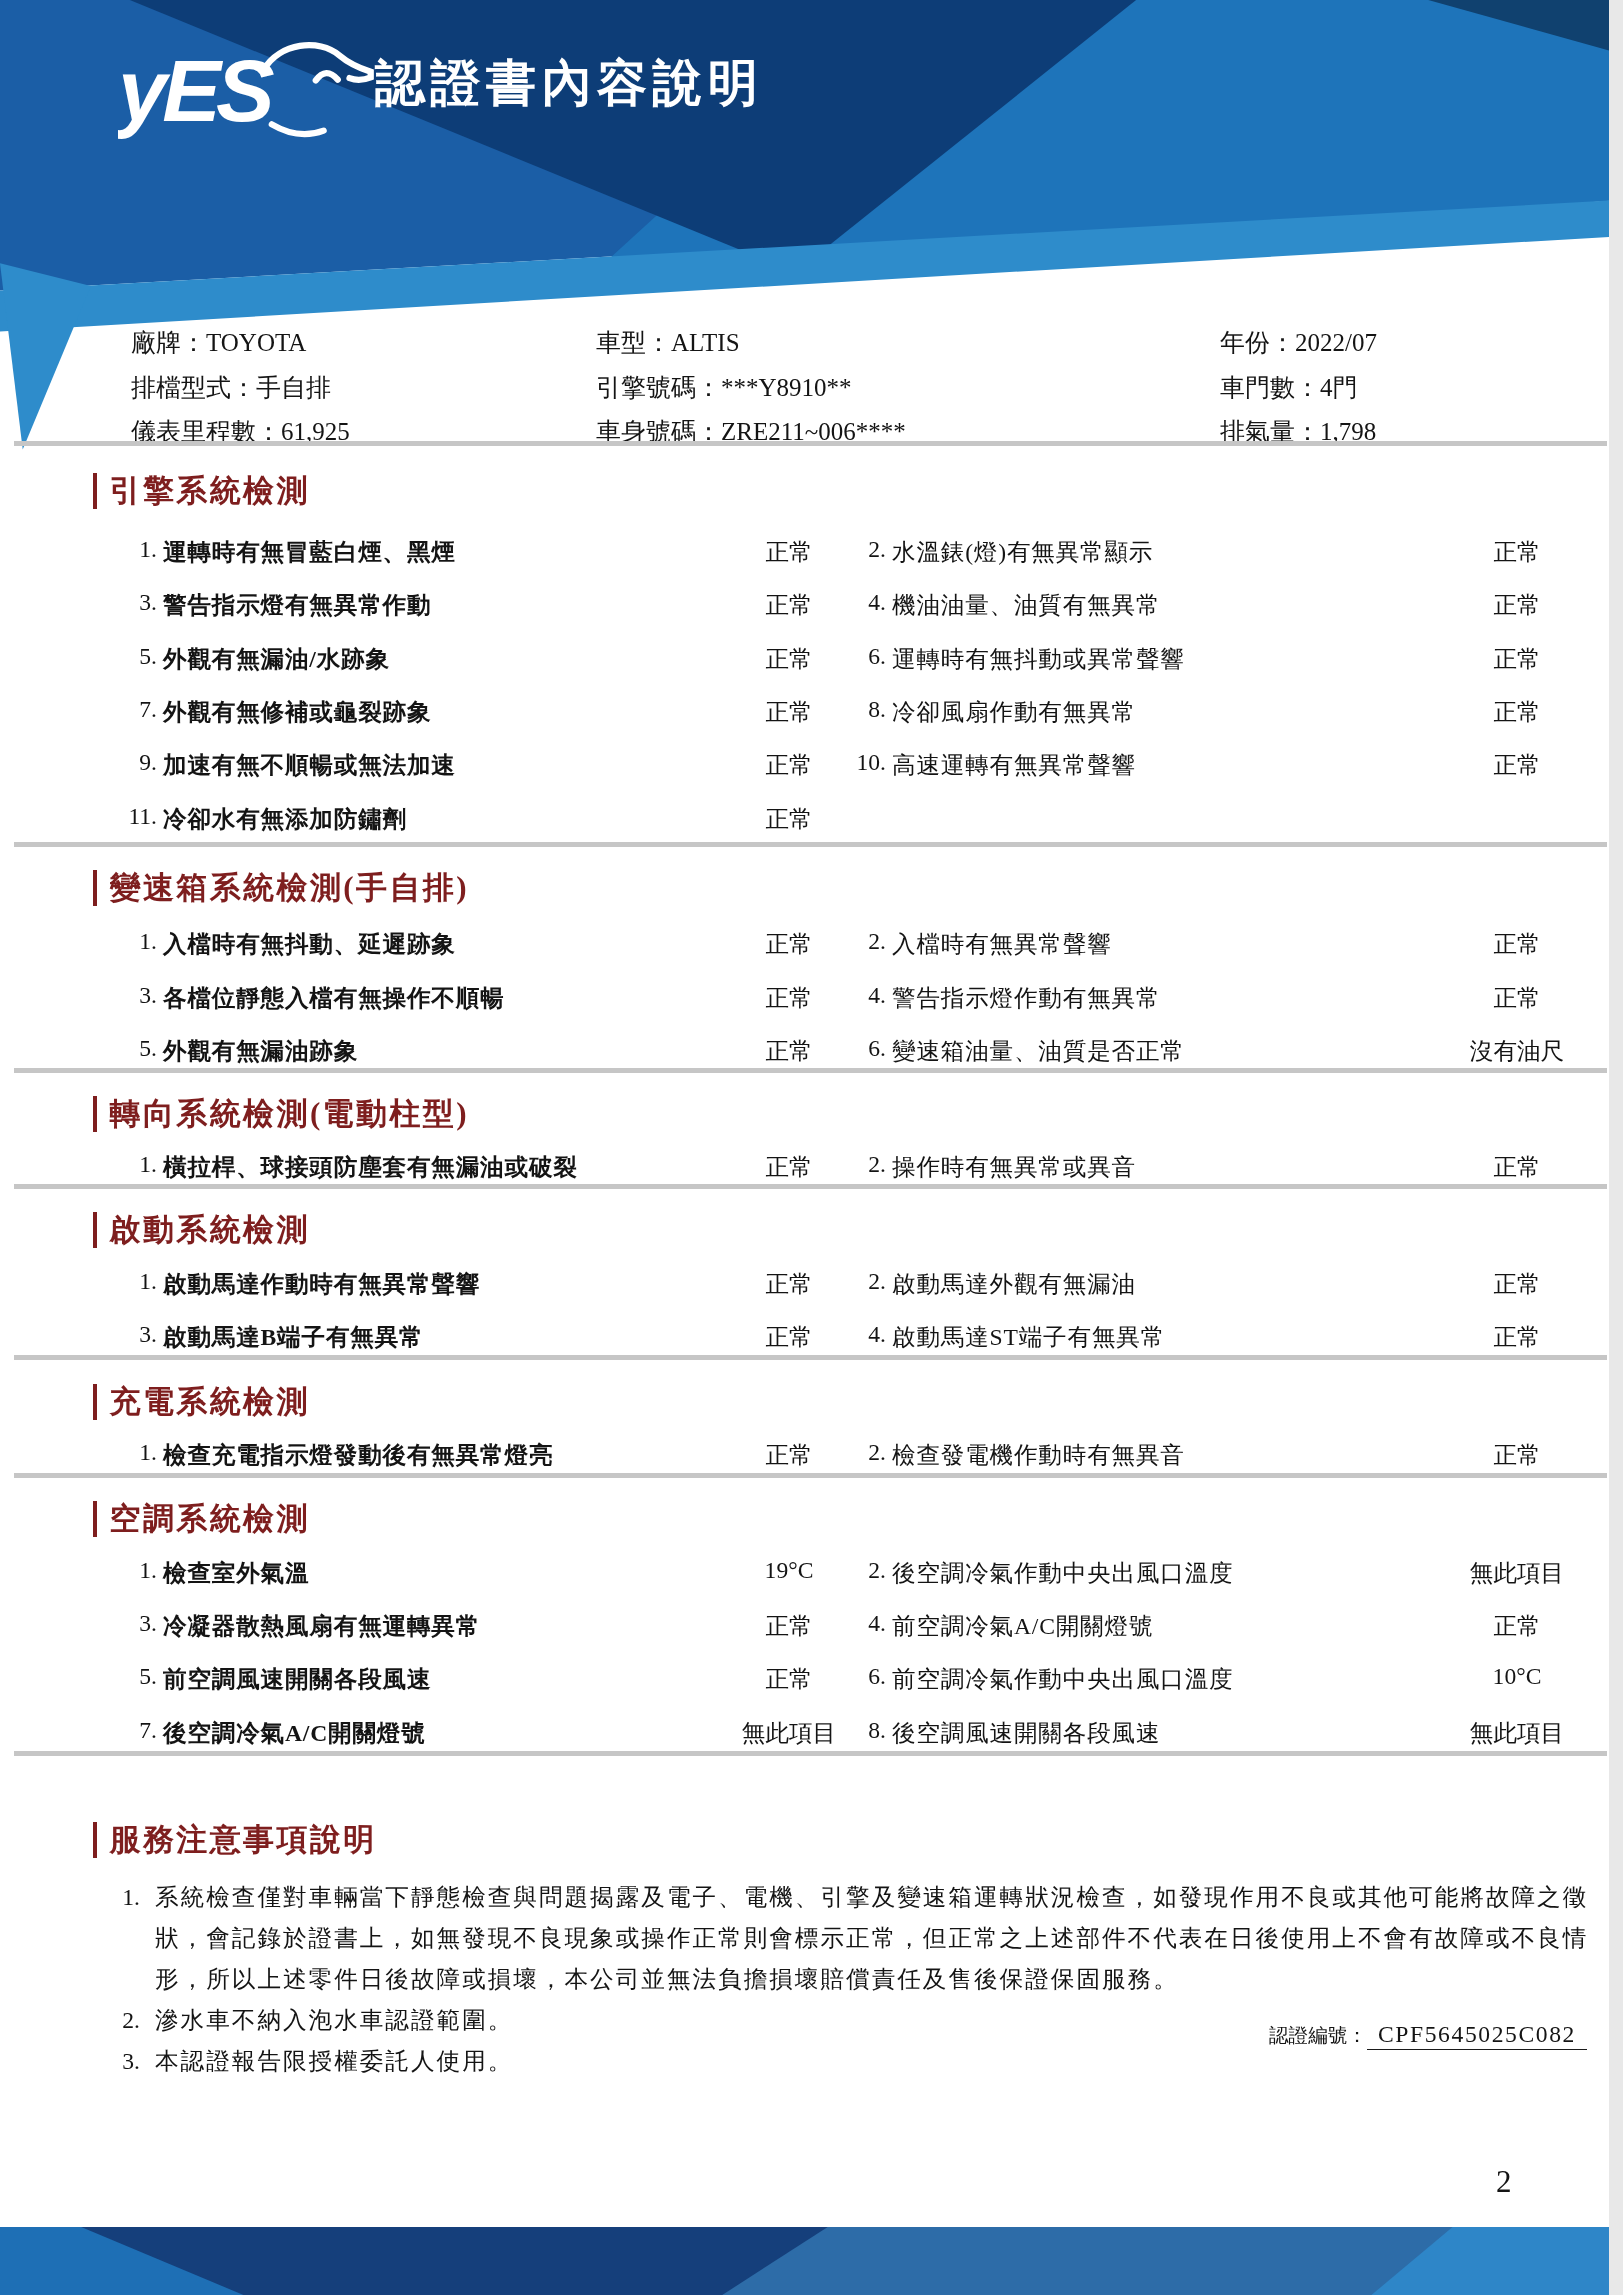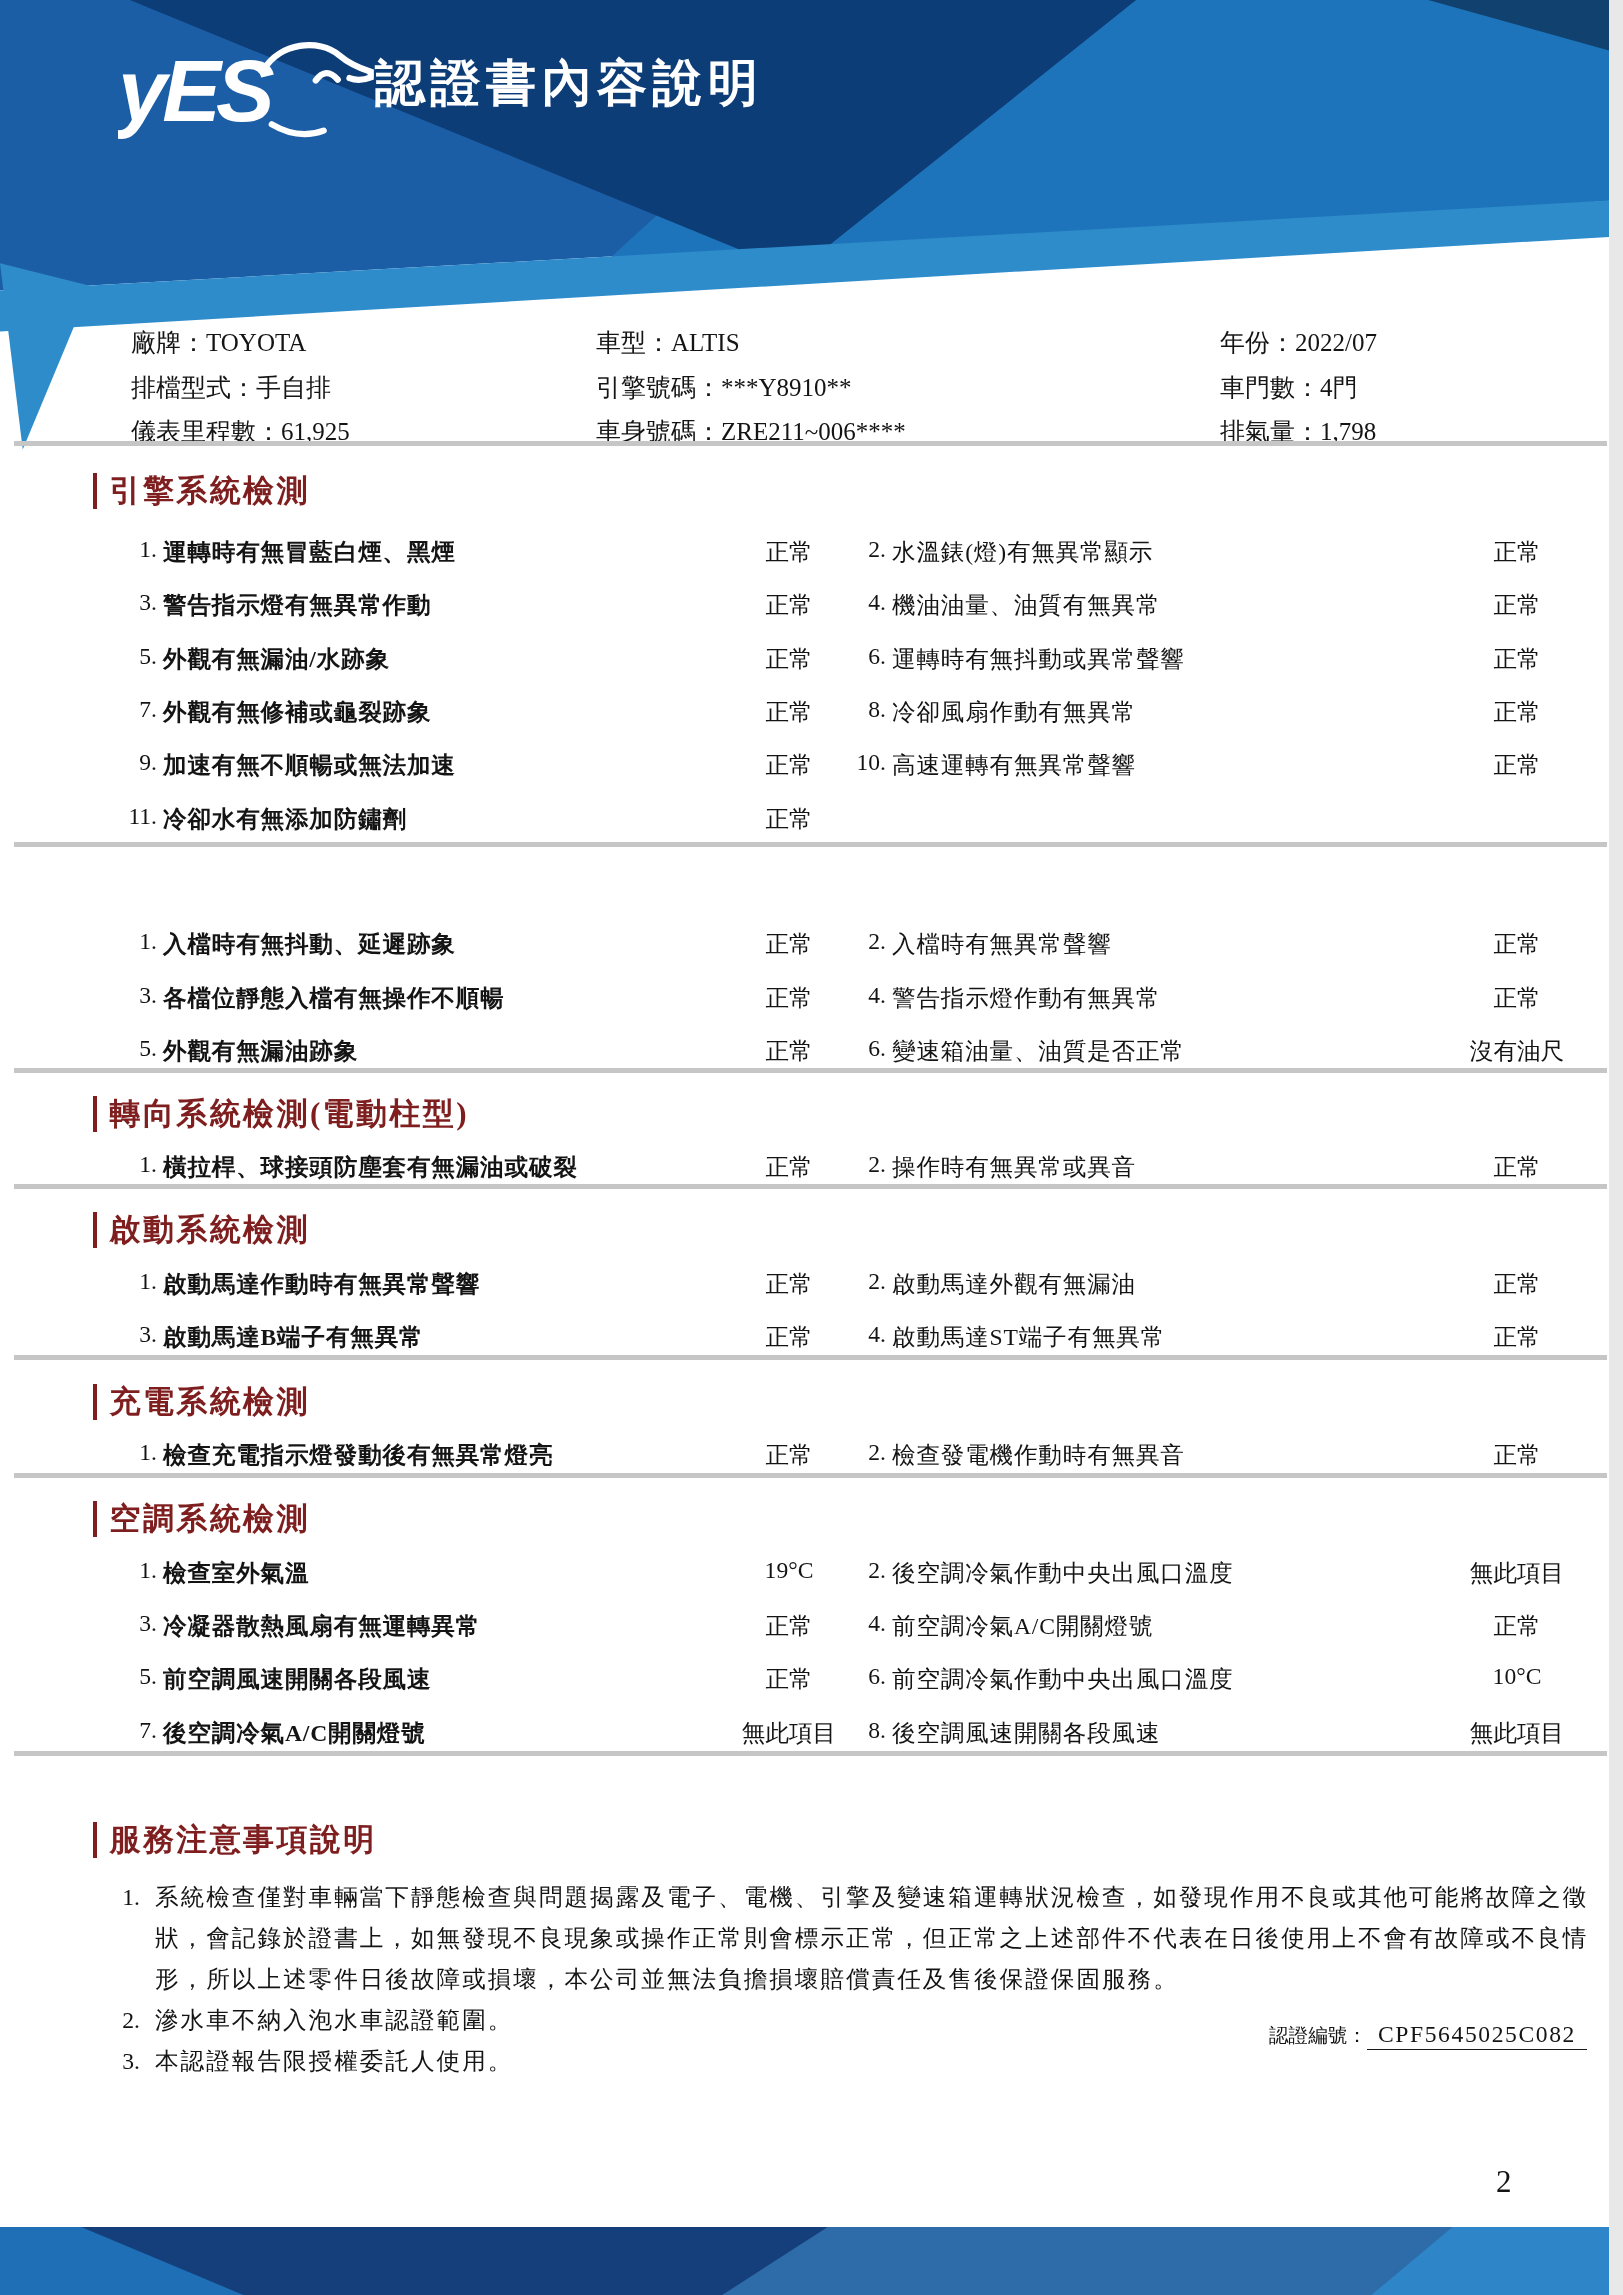--- a/index.html
+++ b/index.html
@@ -199,6 +199,10 @@
     <span class="val-l">正常</span>
 
   </div>
+    <div class="sec-head" style="top: 867px;">
+    <span class="sec-bar"></span>
+    <span class="sec-title">變速箱系統檢測(手自排)</span>
+  </div>
     <div class="item-row" style="top: 920px;">
     <span class="no-l">1.</span>
     <span class="txt-l">入檔時有無抖動、延遲跡象</span>

